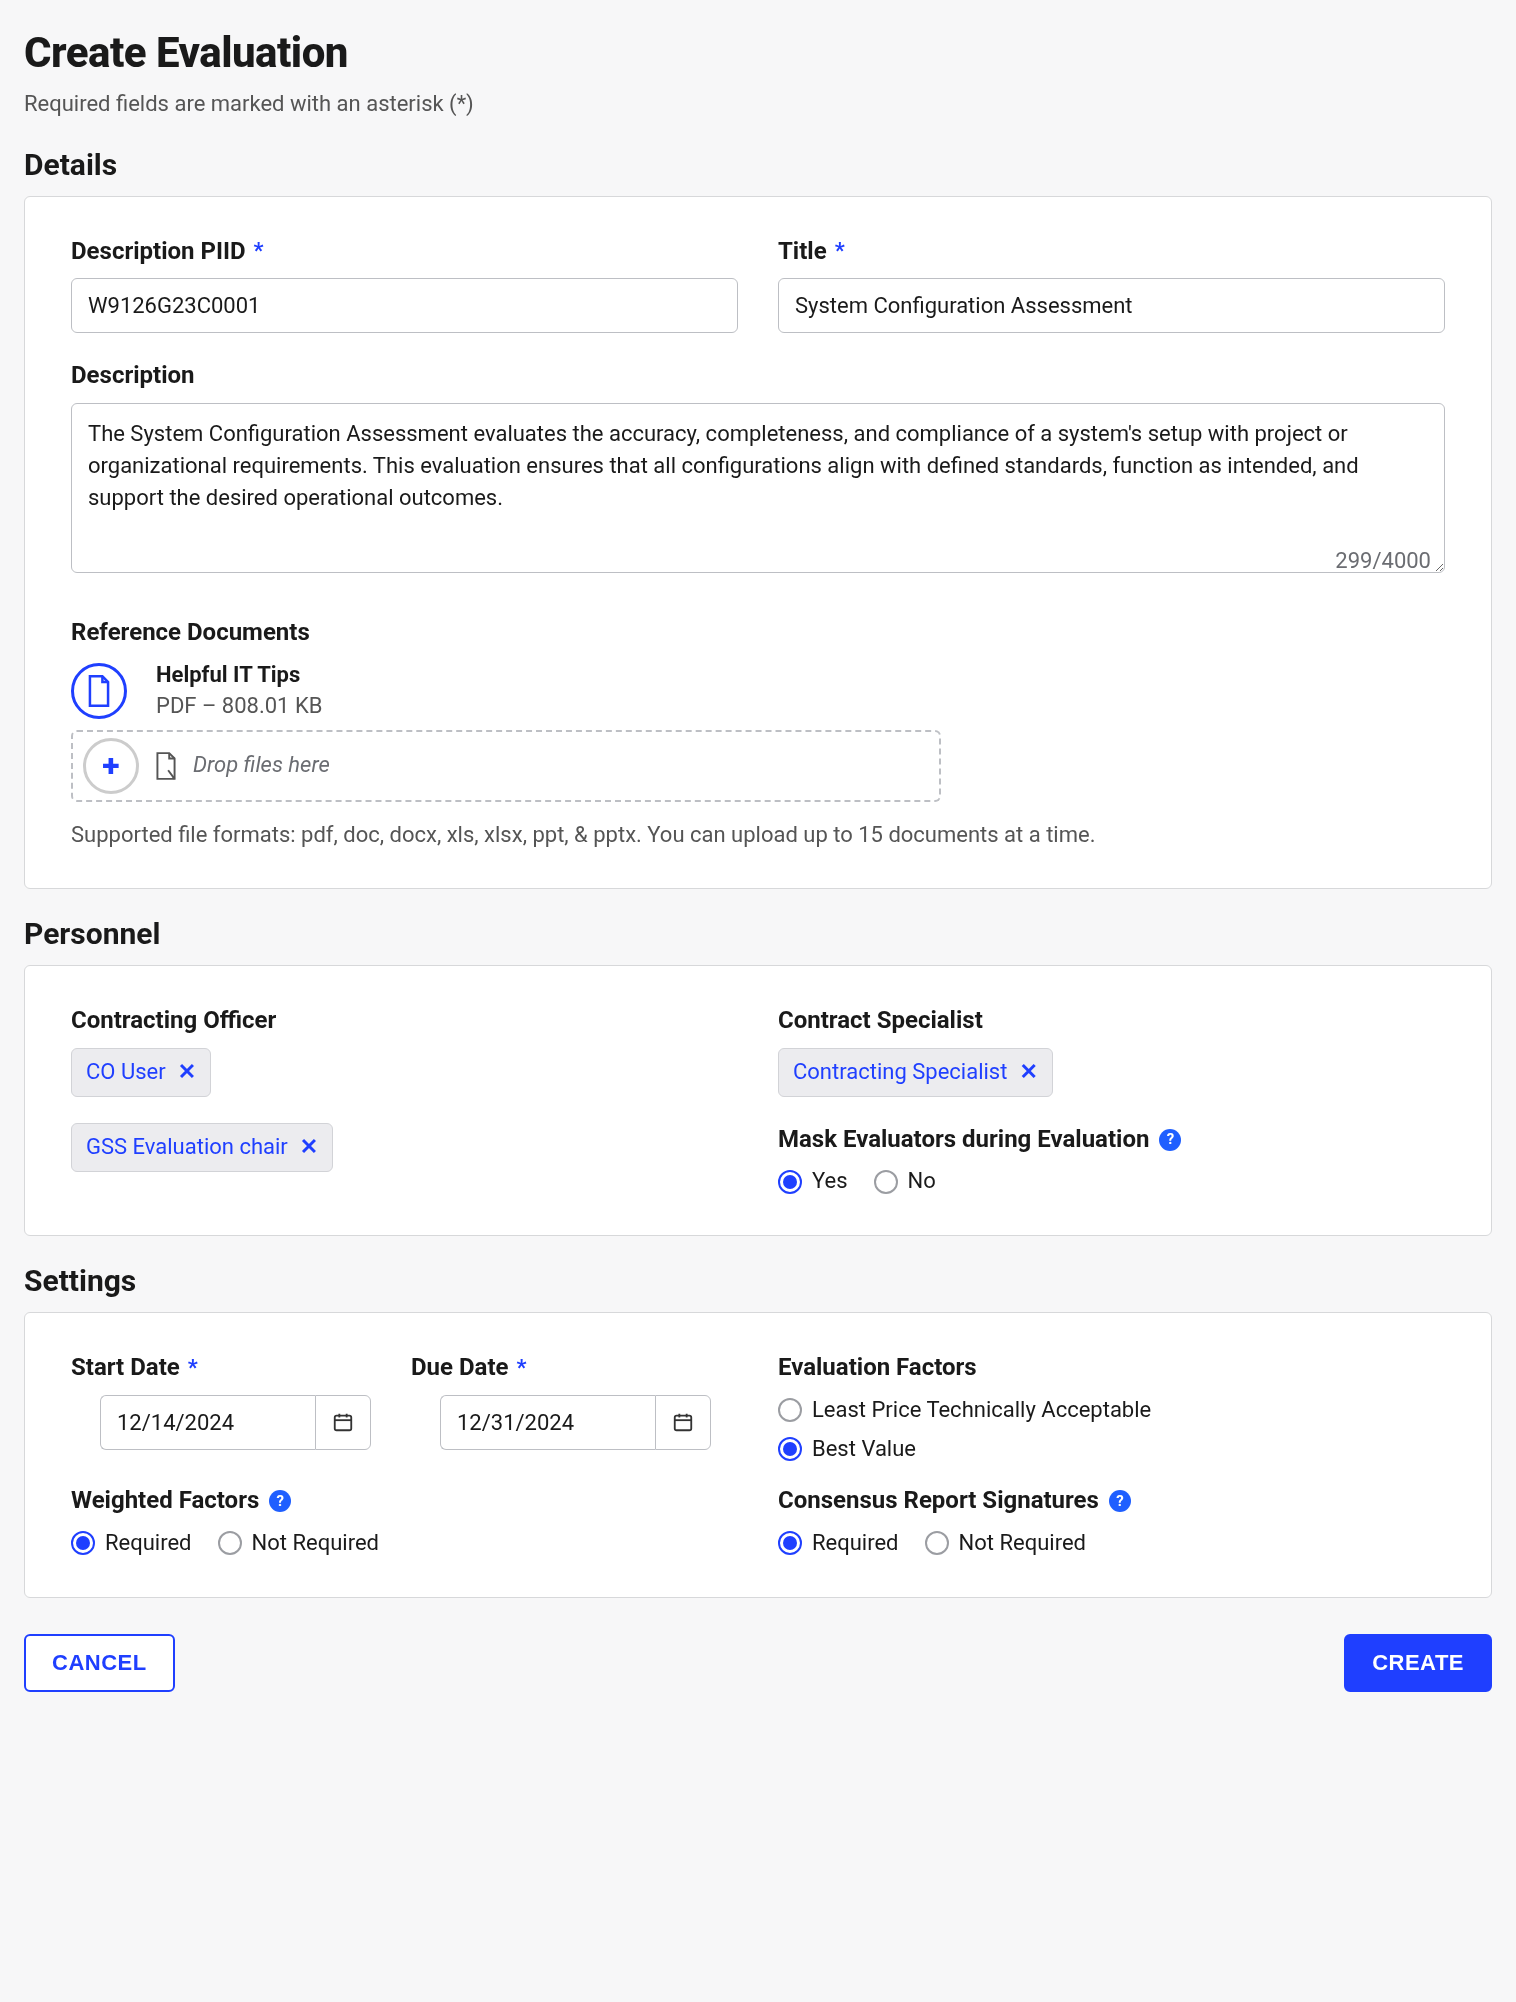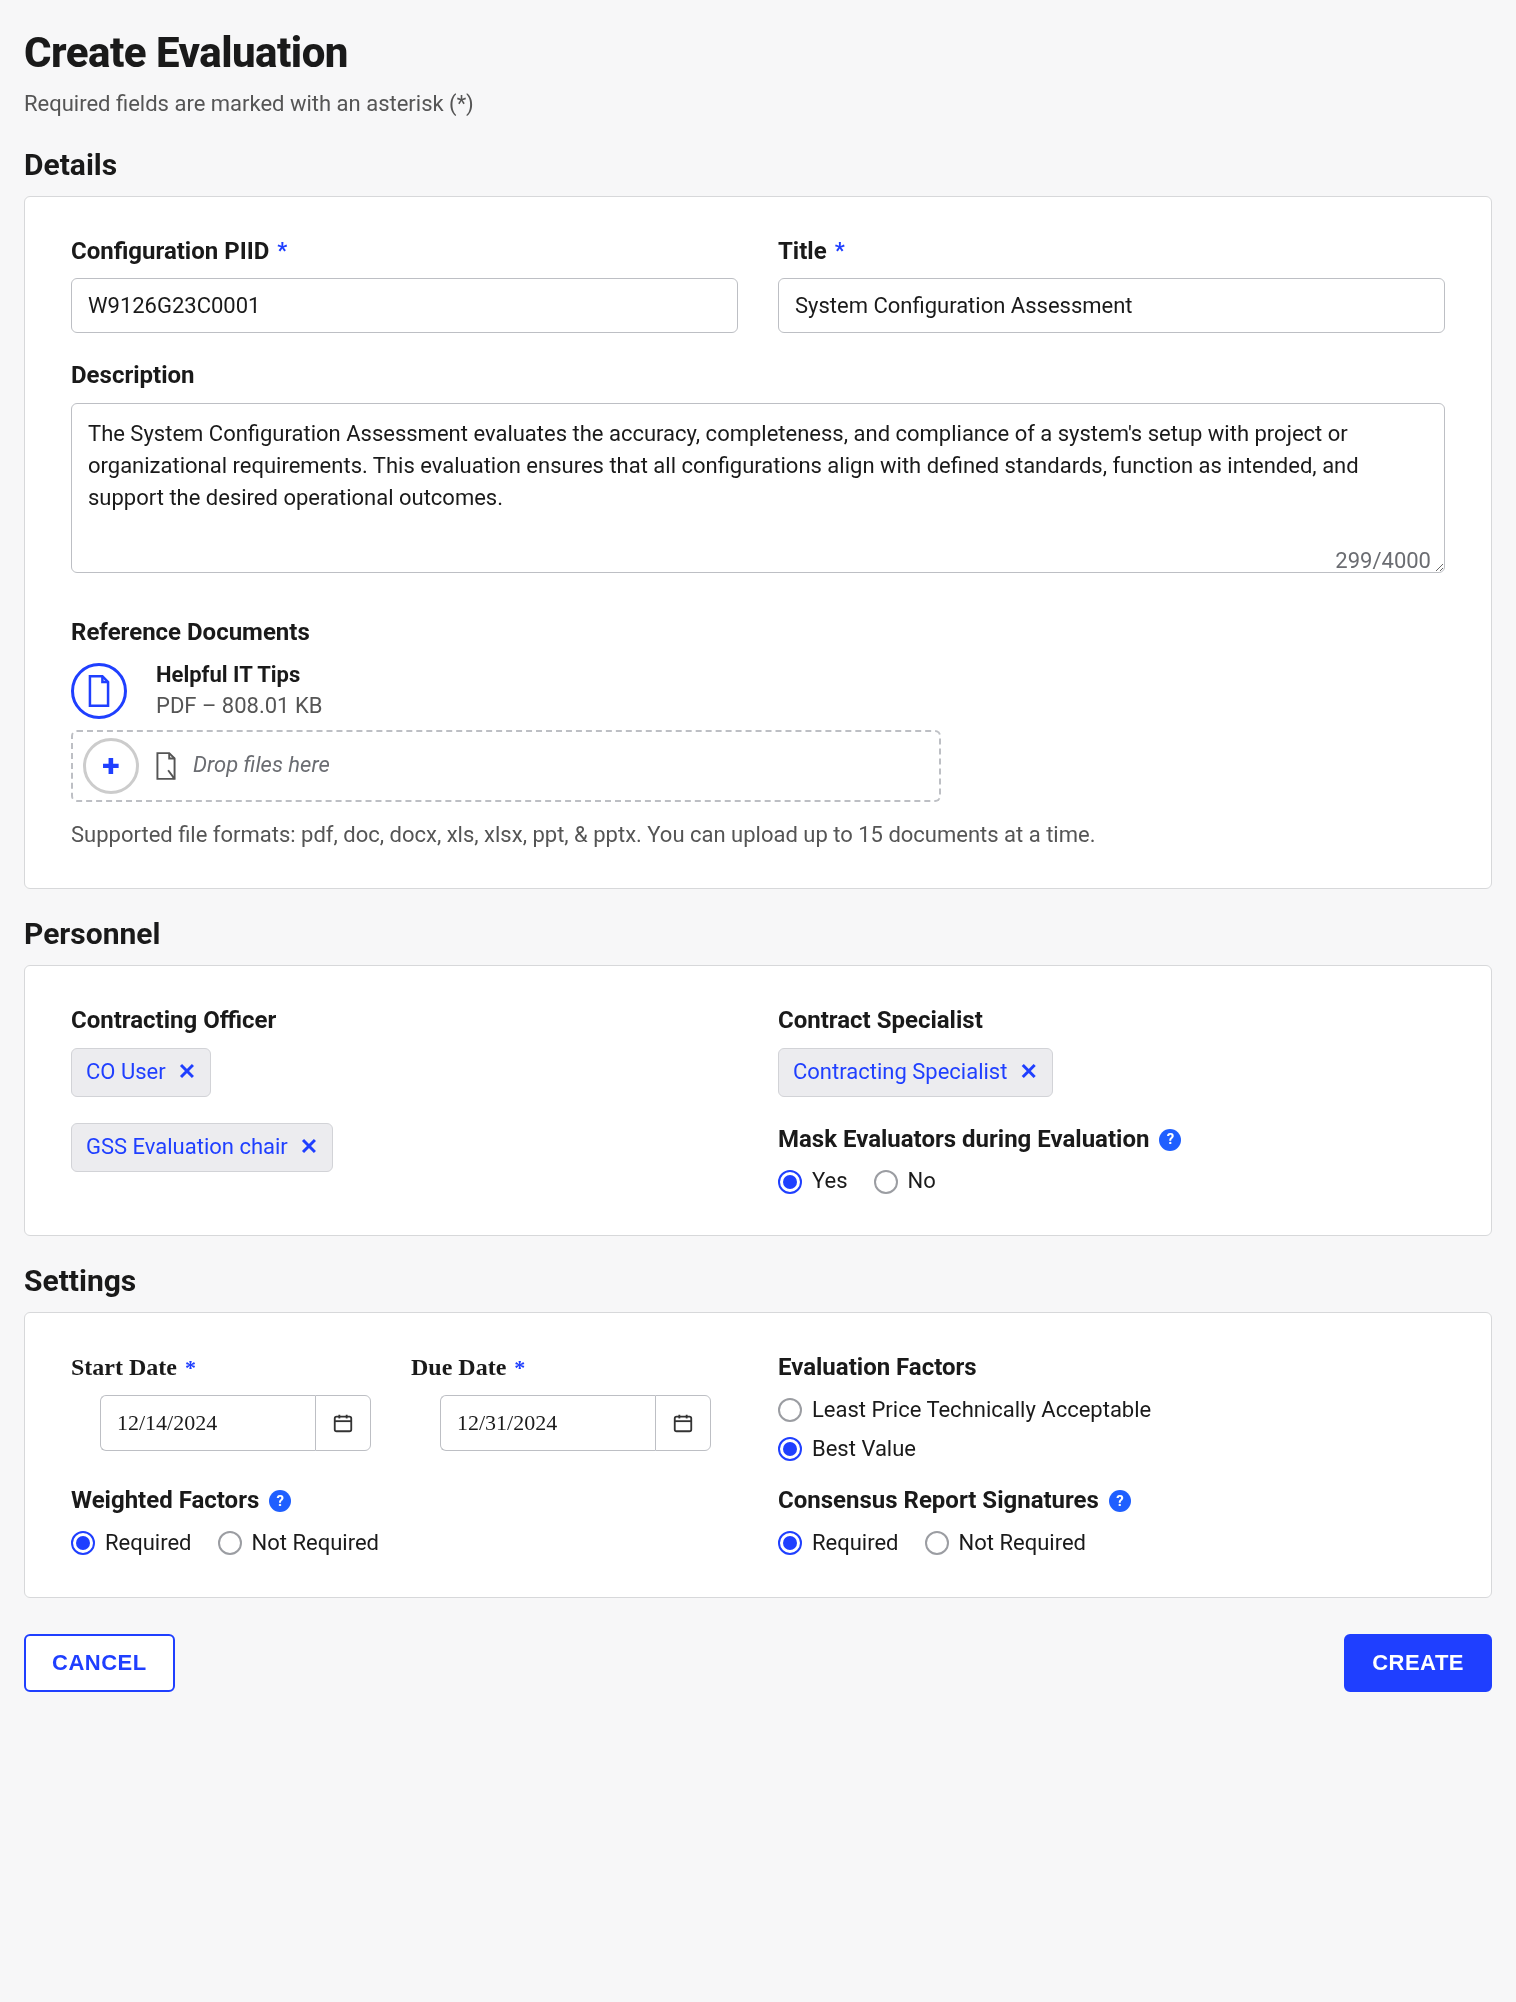--- a/index.html
+++ b/index.html
@@ -226,7 +226,7 @@
     <div class="row">
       <div class="col field">
         <div class="field-label">
-          <span>Configuration PIID</span>
+          <span>Description PIID</span>
             <span class="req-star">*</span>
         </div>
         <input class="text-input" type="text" value="W9126G23C0001" style="">

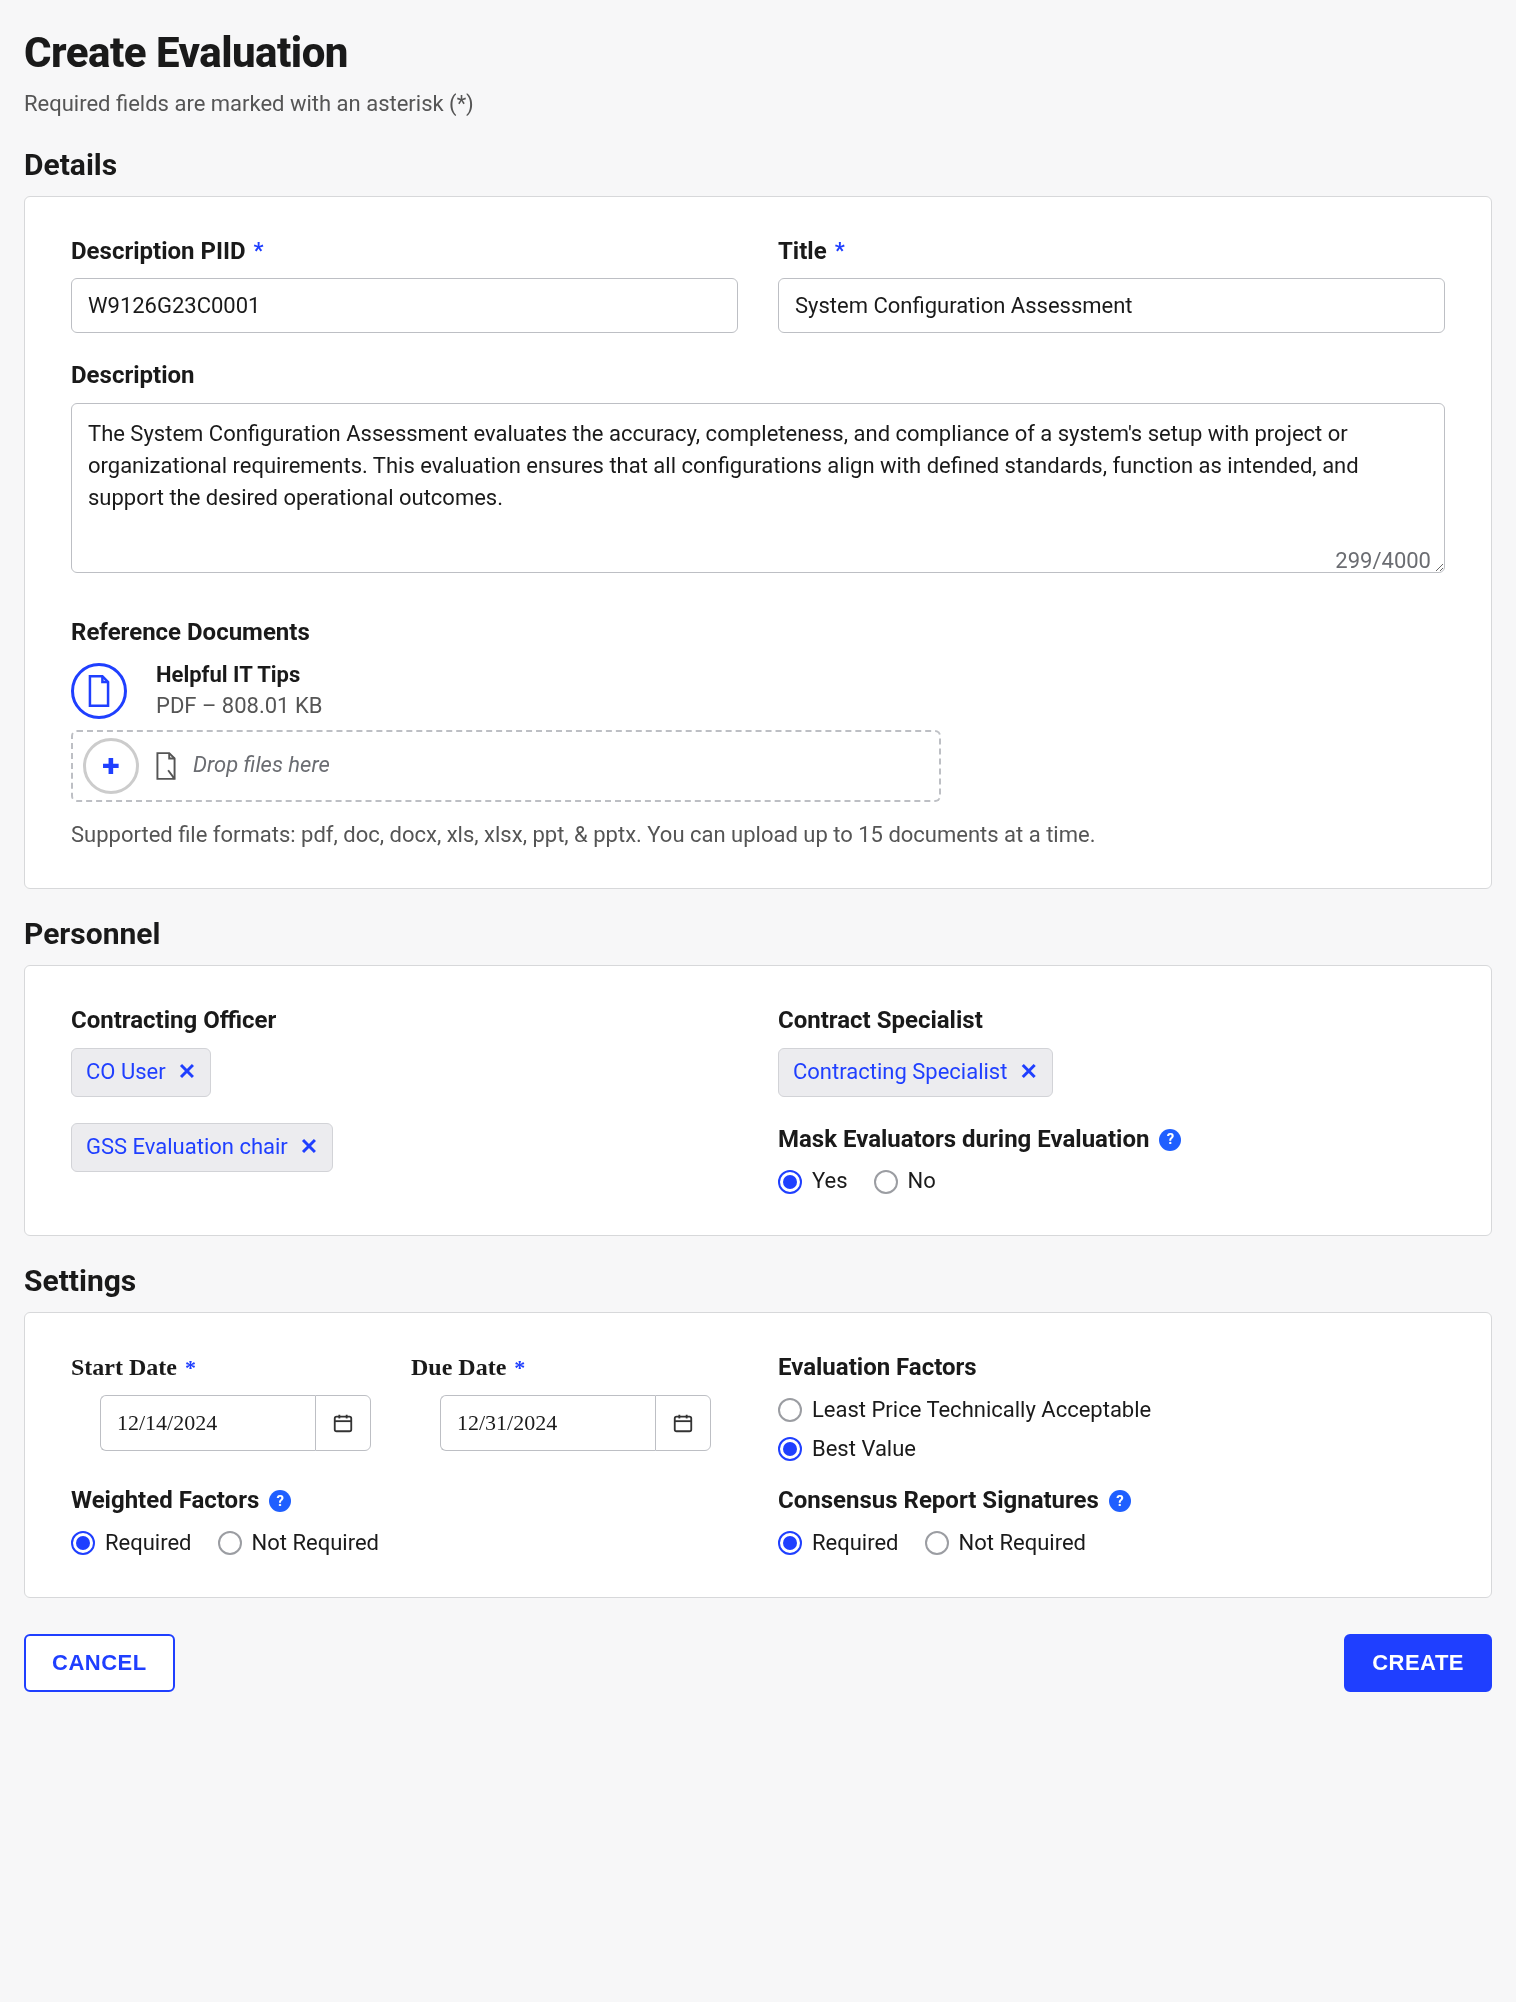--- a/index.html
+++ b/index.html
@@ -327,7 +327,7 @@
   <div class="card">
     <div class="row">
       <div class="col">
-        <div class="row" style="font-family:Liberation Serif, serif;">
+        <div class="row" style="">
           <div class="field" style="margin-bottom:20px;">
             <div class="field-label">
               <span>Start Date</span>

